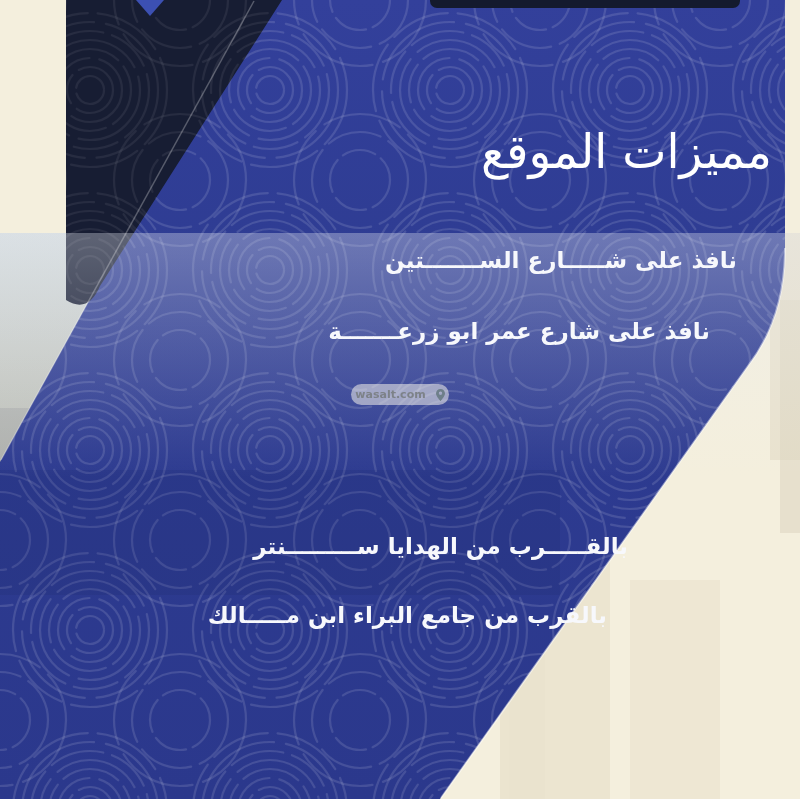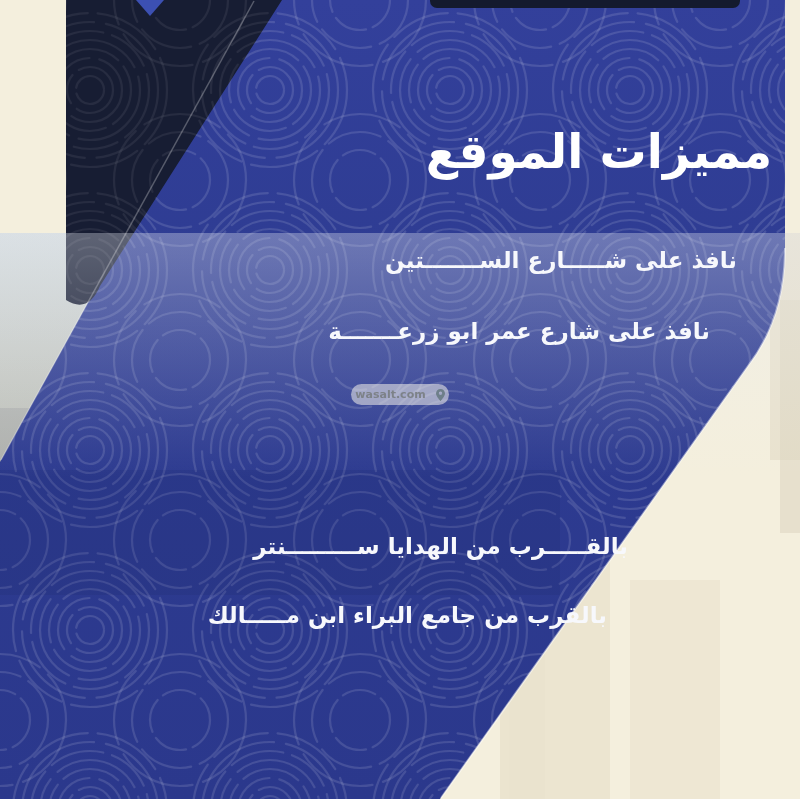--- a/index.html
+++ b/index.html
@@ -12,7 +12,7 @@
   .bg-svg{position:absolute;left:0;top:0;}
   .title{
     position:absolute;top:124px;right:28px;
-    color:#ffffff;font-size:47px;font-weight:700;
+    color:#ffffff;font-size:47px;font-weight:400;
     direction:rtl;white-space:nowrap;letter-spacing:0px;
   }
   .item{

